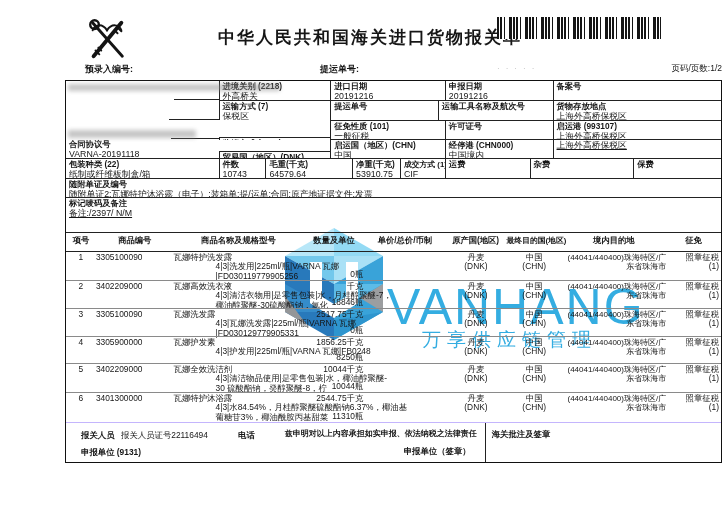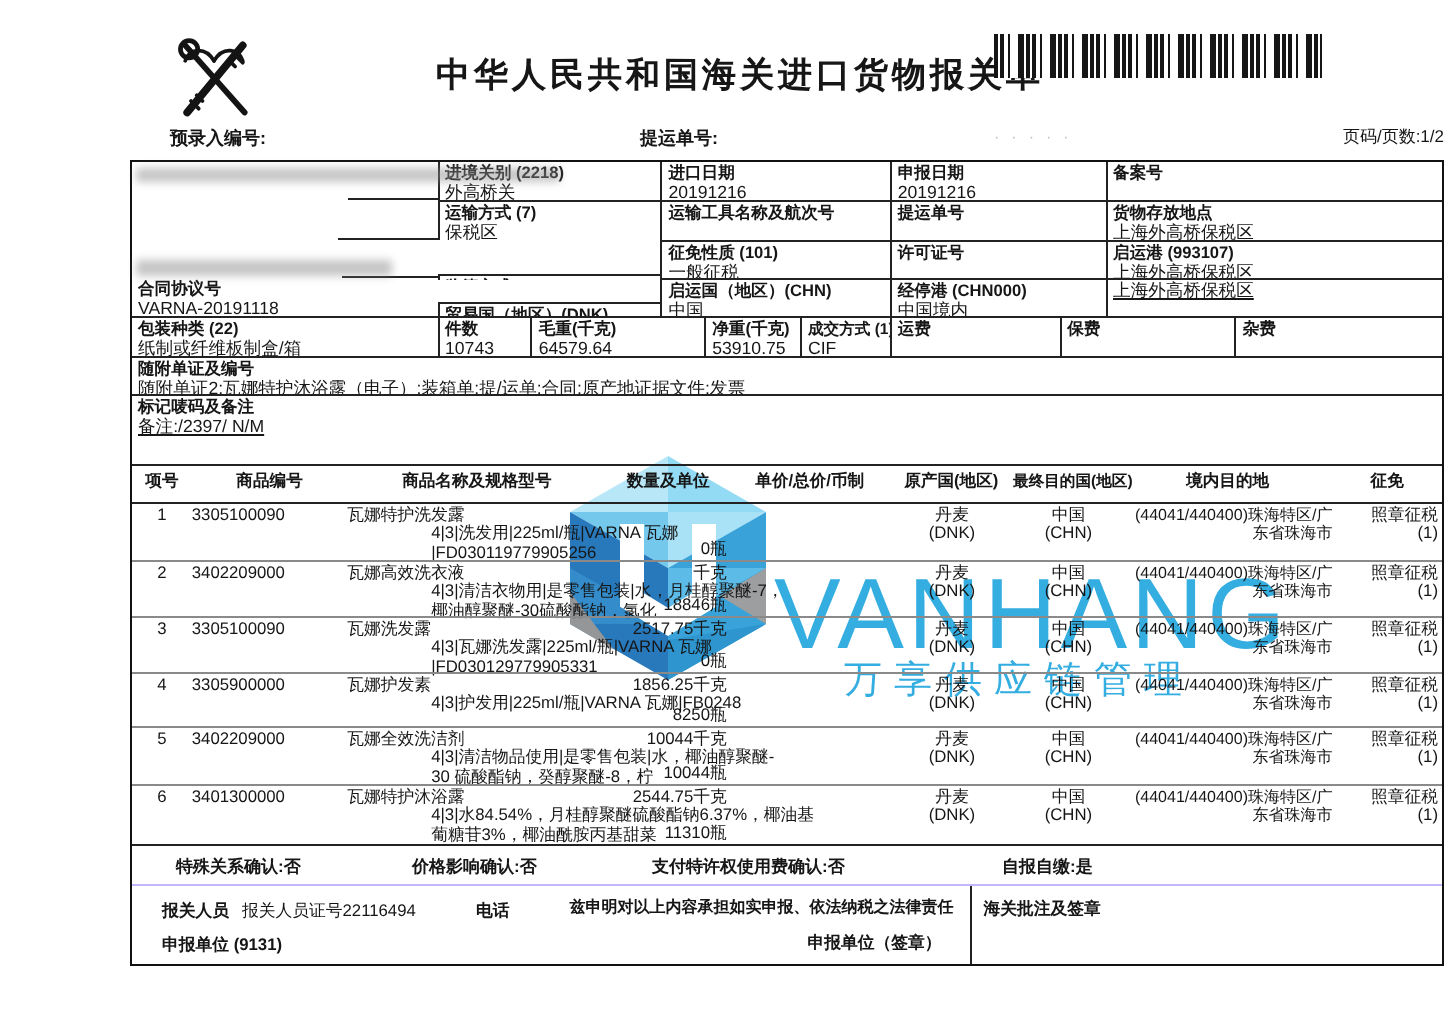--- a/index.html
+++ b/index.html
@@ -131,12 +131,12 @@
       <div class="lbl">运输方式 (7)</div>
       <div class="val">保税区</div>
     </div>
+    <div class="c" style="width:108px;">
+      <div class="lbl">提运单号</div>
+      <div class="val"></div>
+    </div>
     <div class="c" style="width:115px;">
       <div class="lbl">运输工具名称及航次号</div>
-      <div class="val"></div>
-    </div>
-    <div class="c" style="width:108px;">
-      <div class="lbl">提运单号</div>
       <div class="val"></div>
     </div>
     <div class="c" style="width:169px;">

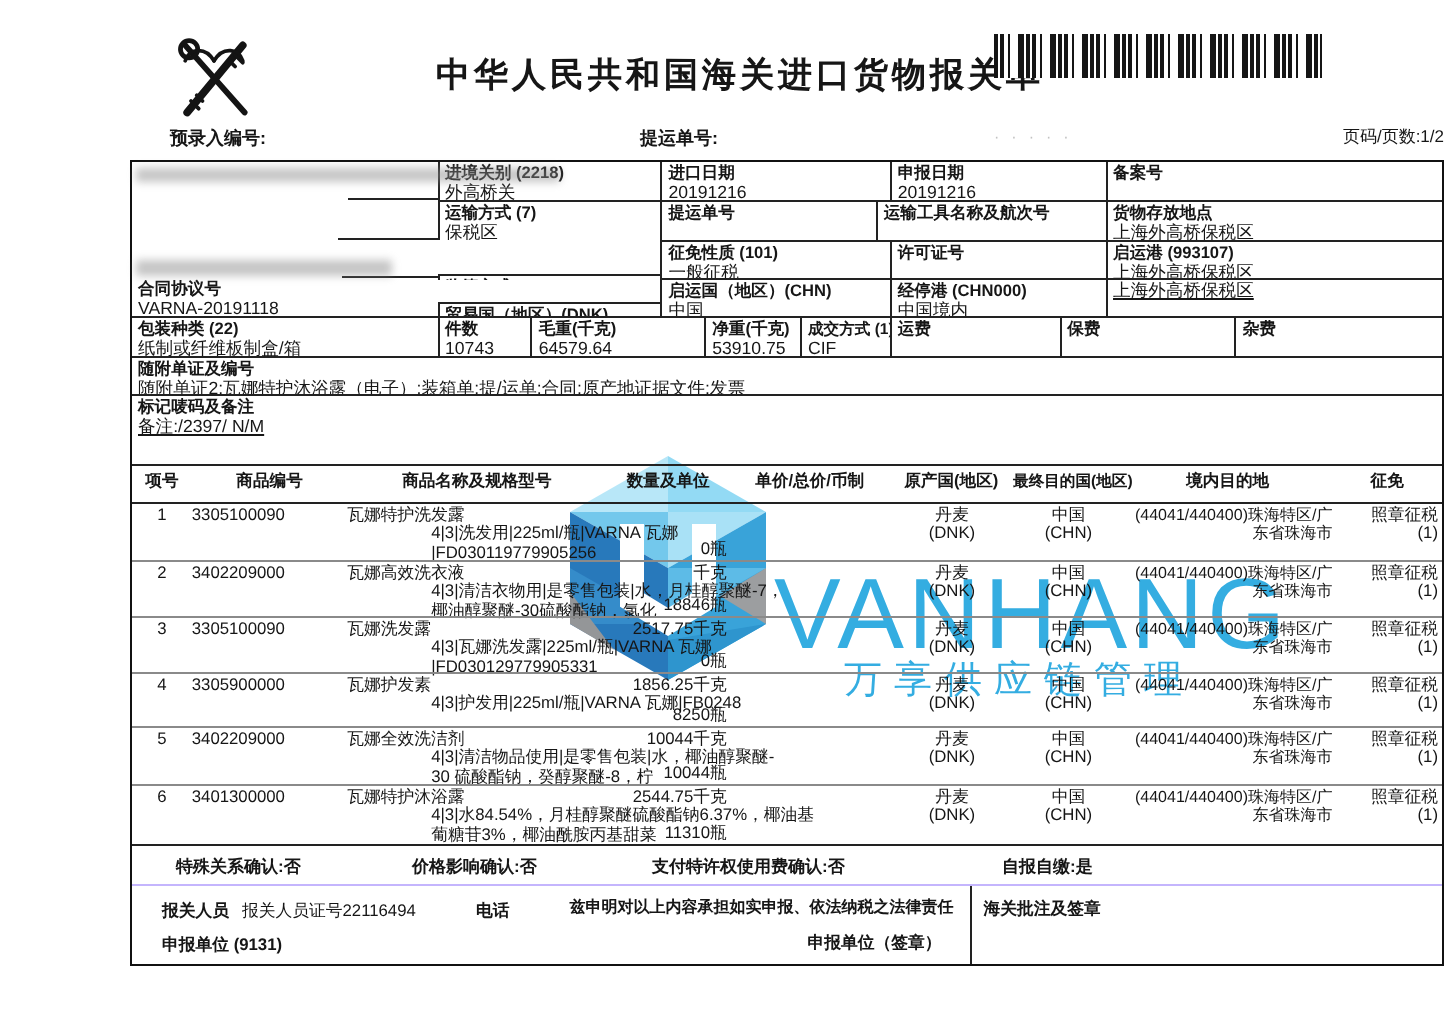--- a/index.html
+++ b/index.html
@@ -212,12 +212,12 @@
       <div class="lbl">运费</div>
       <div class="val"></div>
     </div>
+    <div class="c" style="width:104px;">
+      <div class="lbl">杂费</div>
+      <div class="val"></div>
+    </div>
     <div class="c" style="width:88px;">
       <div class="lbl">保费</div>
-      <div class="val"></div>
-    </div>
-    <div class="c" style="width:104px;">
-      <div class="lbl">杂费</div>
       <div class="val"></div>
     </div>
   </div>

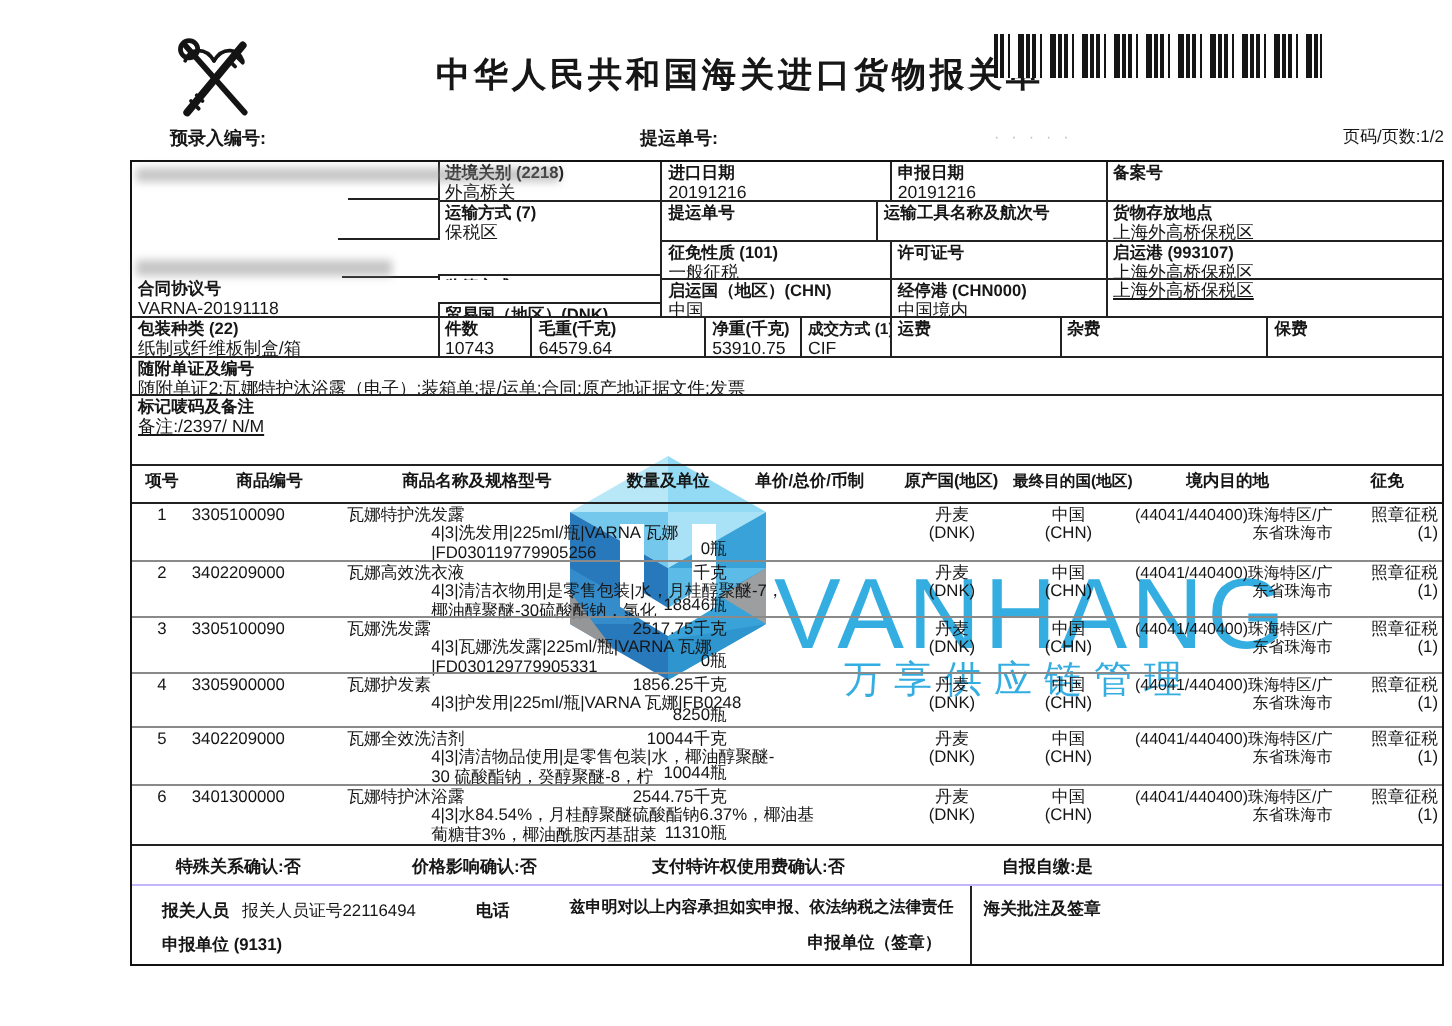--- a/index.html
+++ b/index.html
@@ -434,12 +434,6 @@
     </div>
   </div>
 
-  <div class="confirm-row">
-    <span style="left:22px;">特殊关系确认:否</span>
-    <span style="left:140px;">价格影响确认:否</span>
-    <span style="left:260px;">支付特许权使用费确认:否</span>
-    <span style="left:435px;">自报自缴:是</span>
-  </div>
 
   <div class="bottom-row">
     <div class="b-left">

